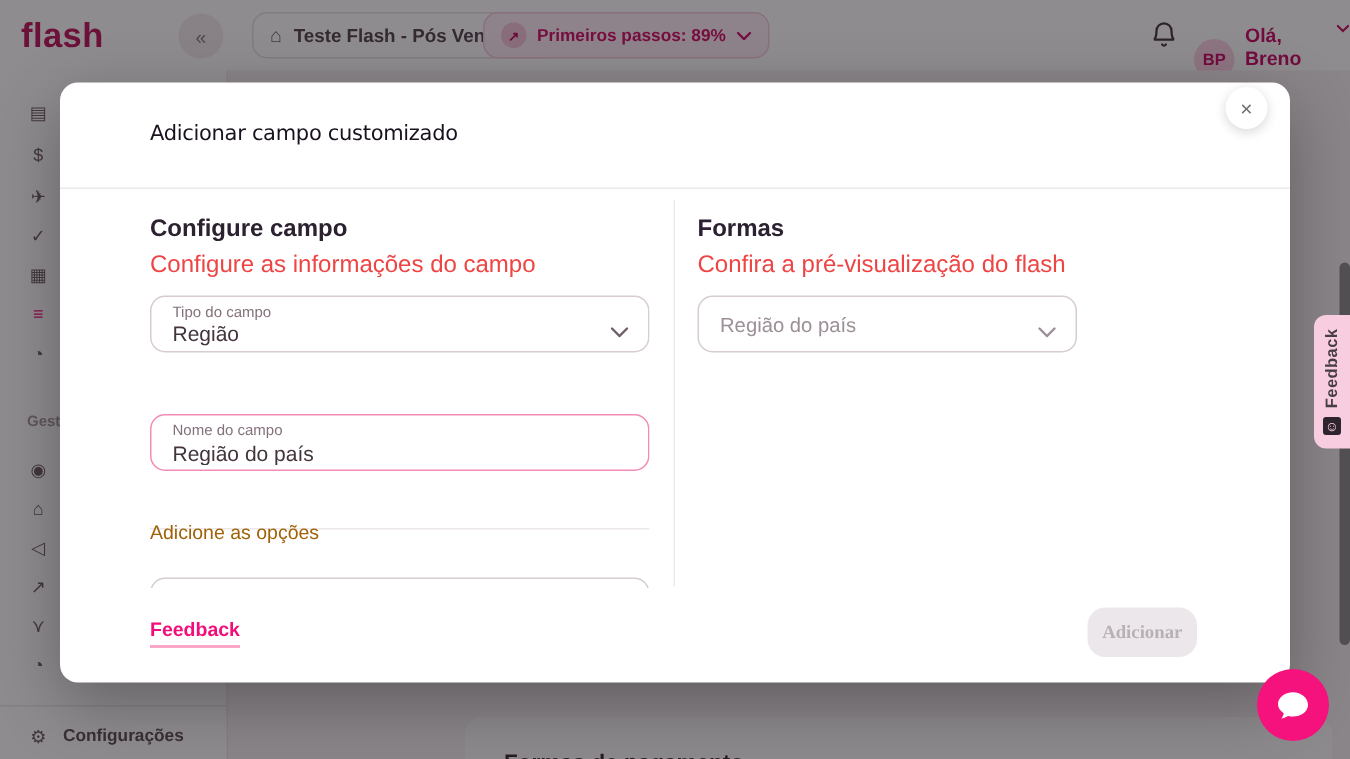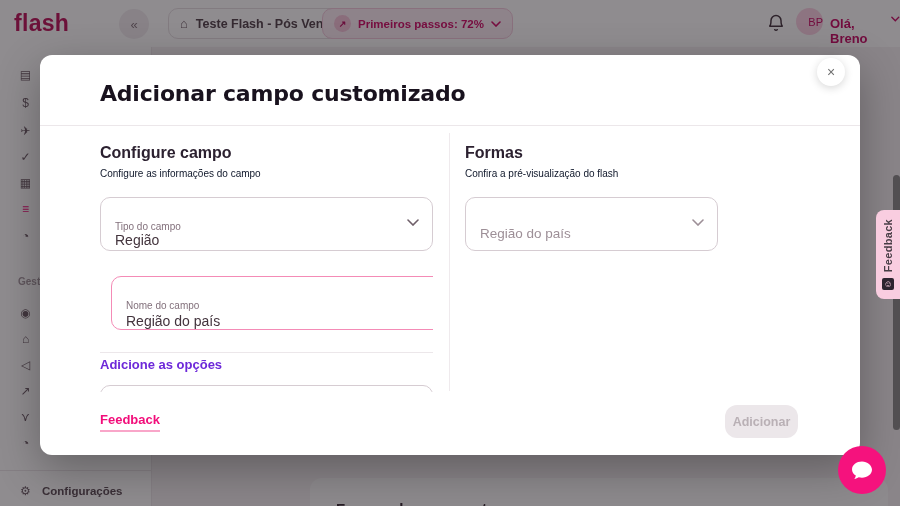--- a/index.html
+++ b/index.html
@@ -113,7 +113,7 @@
   </div>
   <div class="onboarding-pill">
     <span class="rocket-dot">↗</span>
-    <span>Primeiros passos: 72%</span>
+    <span>Primeiros passos: 89%</span>
     <svg class="chev" width="10" height="6" viewBox="0 0 10 6">
         <path d="M1 1l4 4 4-4" fill="none" stroke="#d1126b" stroke-width="1.6" stroke-linecap="round"></path>
       </svg>

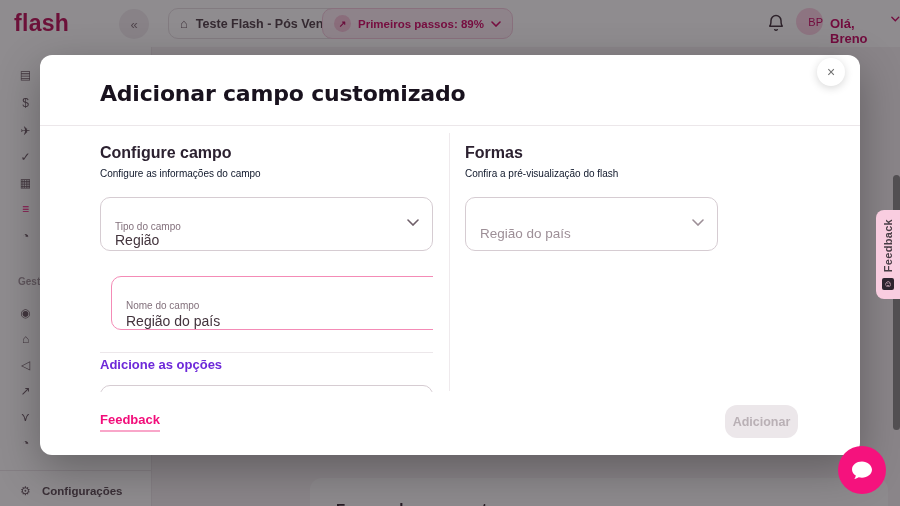--- a/index.html
+++ b/index.html
@@ -26,9 +26,9 @@
     font-size:9px; display:flex; align-items:center; justify-content:center; }
   .chev { display:inline-block; }
   .bell { position:absolute; left:766px; top:13px; width:20px; height:20px; }
-  .avatar { position:absolute; left:796px; top:8px; width:27px; height:27px; border-radius:50%;
-    background:#fbd2e4; color:#c90f67; font-size:11px; font-weight:400;
-    display:flex; align-items:center; justify-content:flex-end; }
+  .avatar { position:absolute; left:796px; top:26px; width:27px; height:27px; border-radius:50%;
+    background:#fbd2e4; color:#c90f67; font-size:11px; font-weight:700;
+    display:flex; align-items:center; justify-content:center; }
   .greeting { position:absolute; left:830px; top:16px; color:#c90f67; font-size:13px; font-weight:700;
     display:flex; align-items:flex-start; gap:5px; }
 

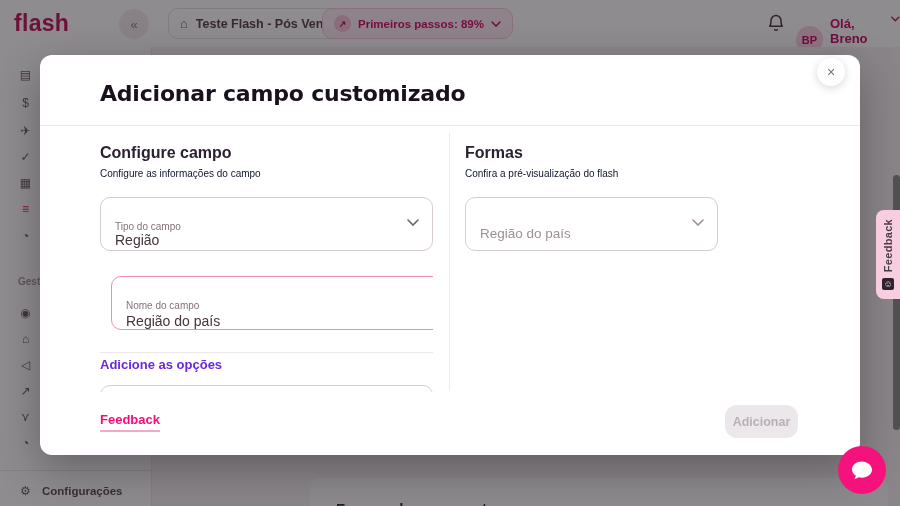--- a/index.html
+++ b/index.html
@@ -52,7 +52,7 @@
   
   .modal { position:absolute; left:40px; top:55px; width:820px; height:400px; background:#fff;
     border-radius:12px; z-index:10; box-shadow:0 14px 44px rgba(0,0,0,.3); }
-  .modal-title { position:absolute; left:60px; top:26px; font-size:22px; font-weight:700;
+  .modal-title { position:absolute; left:60px; top:26px; font-size:14px; font-weight:400;
     letter-spacing:-.2px; color:#19121e; font-family:"DejaVu Sans", sans-serif; }
   .modal-close { position:absolute; left:777px; top:3px; width:28px; height:28px; border-radius:50%;
     background:#fff; box-shadow:0 2px 8px rgba(0,0,0,.16); color:#6f6f6f; font-size:14px;

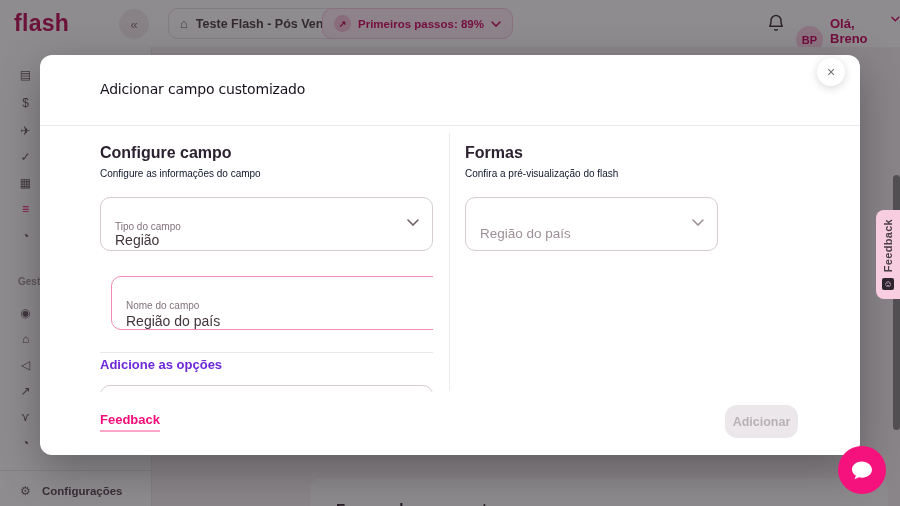--- a/index.html
+++ b/index.html
@@ -63,7 +63,7 @@
   .col-left { position:absolute; left:60px; top:71px; width:333px; height:266px; overflow:hidden; }
   .col-right { position:absolute; left:425px; top:71px; width:253px; }
   .sec-h { position:absolute; left:0; font-size:16px; font-weight:700; color:#2c2130; }
-  .sec-sub { position:absolute; left:0; font-size:10px; color:#0f172a; }
+  .sec-sub { position:absolute; left:0; font-size:16px; color:#ef4444; }
 
   .field { position:absolute; left:0; width:333px; height:54px; border:1px solid #d6ccd2; border-radius:10px;
     padding:23px 36px 5px 14px; background:#fff; }

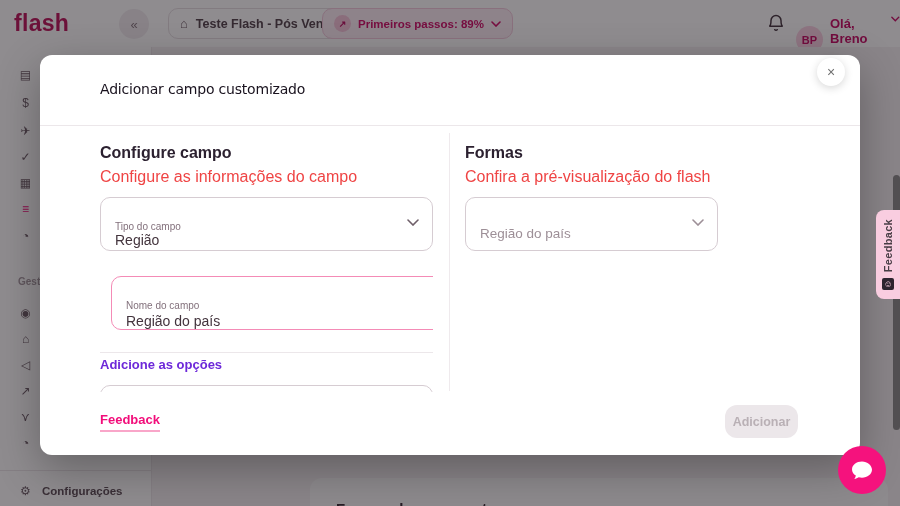--- a/index.html
+++ b/index.html
@@ -65,8 +65,8 @@
   .sec-h { position:absolute; left:0; font-size:16px; font-weight:700; color:#2c2130; }
   .sec-sub { position:absolute; left:0; font-size:16px; color:#ef4444; }
 
-  .field { position:absolute; left:0; width:333px; height:54px; border:1px solid #d6ccd2; border-radius:10px;
-    padding:23px 36px 5px 14px; background:#fff; }
+  .field { position:absolute; left:0; width:333px; height:38px; border:1px solid #d6ccd2; border-radius:10px;
+    padding:5px 36px 5px 14px; background:#fff; }
   .field .flabel { display:block; font-size:10px; color:#83717c; line-height:12px; }
   .field .fvalue { display:block; font-size:14px; color:#43343d; line-height:15px; }
   .field.focused { border:1.5px solid #f48bb6;margin-left:11px; }

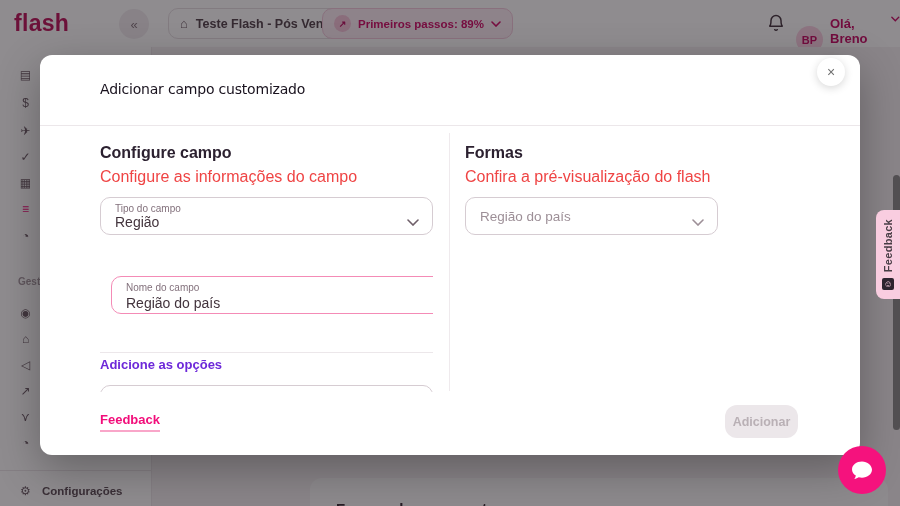--- a/index.html
+++ b/index.html
@@ -69,7 +69,7 @@
     padding:5px 36px 5px 14px; background:#fff; }
   .field .flabel { display:block; font-size:10px; color:#83717c; line-height:12px; }
   .field .fvalue { display:block; font-size:14px; color:#43343d; line-height:15px; }
-  .field.focused { border:1.5px solid #f48bb6;margin-left:11px; }
+  .field.focused { border:1.5px solid #f48bb6; }
   .field input { border:none; outline:none; width:100%; font-size:14px; color:#43343d;
     font-family:"Liberation Sans", sans-serif; padding:0; background:transparent; line-height:15px; }
   .field .chevbox { position:absolute; right:13px; top:14px; }

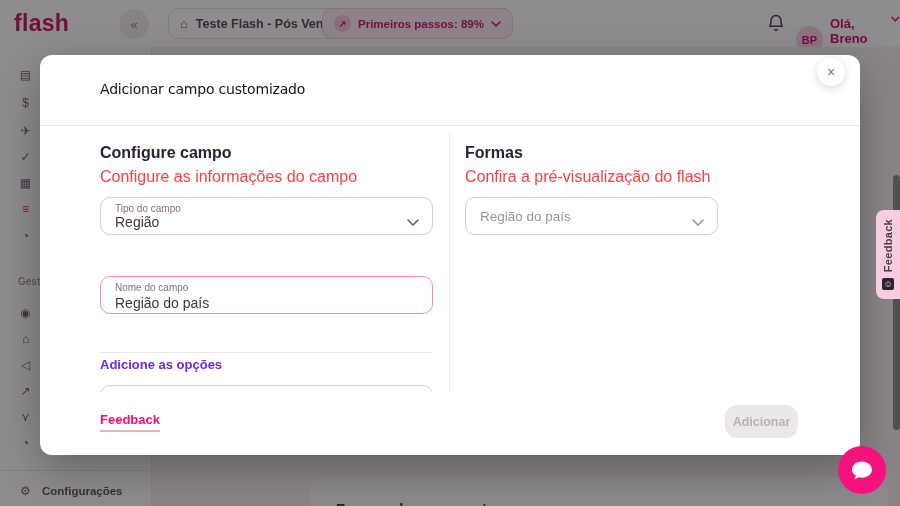--- a/index.html
+++ b/index.html
@@ -77,7 +77,7 @@
   .preview-field .placeholder { font-size:13.5px; color:#9d8f97; }
 
   .left-div { position:absolute; left:0; top:226px; width:333px; height:1px; background:#ece7ea; }
-  .options-h { position:absolute; left:0; top:231px; font-size:13px; font-weight:700; color:#6d28d9; }
+  .options-h { position:absolute; left:0; top:221px; font-size:13px; font-weight:400; color:#a16207; }
   .partial-field { position:absolute; left:0; top:259px; width:333px; height:38px;
     border:1px solid #d6ccd2; border-radius:10px; background:#fff; }
 

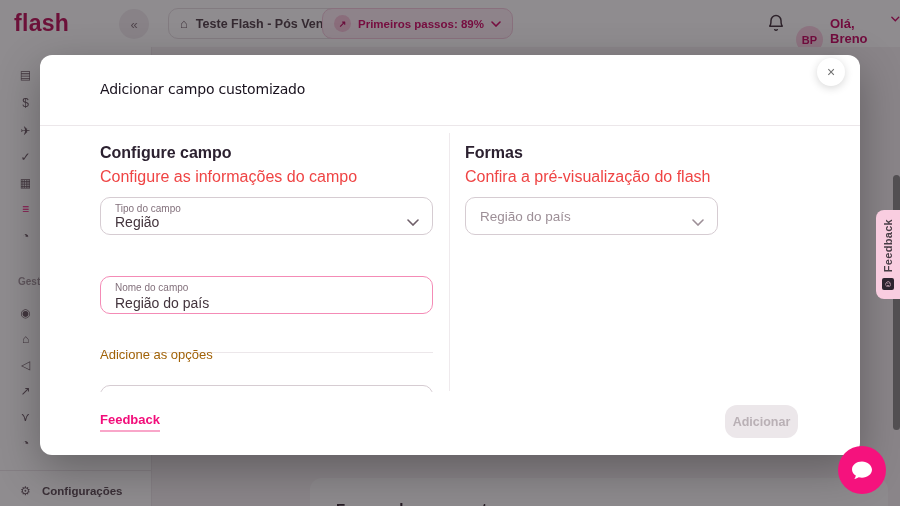--- a/index.html
+++ b/index.html
@@ -86,7 +86,7 @@
     padding-bottom:3px; border-bottom:2px solid #f9a6c9; cursor:pointer; }
   .submit-btn { position:absolute; right:62px; top:13px; width:73px; height:33px; border:none;
     border-radius:12px; background:#ece7ea; color:#b9b0b5; font-size:12.5px; font-weight:700;
-    font-family:Liberation Sans, sans-serif; }
+    font-family:Liberation Serif, serif; }
 
   
   .feedback-tab { position:absolute; right:0; top:210px; width:24px; height:89px; background:#f9cde0;

